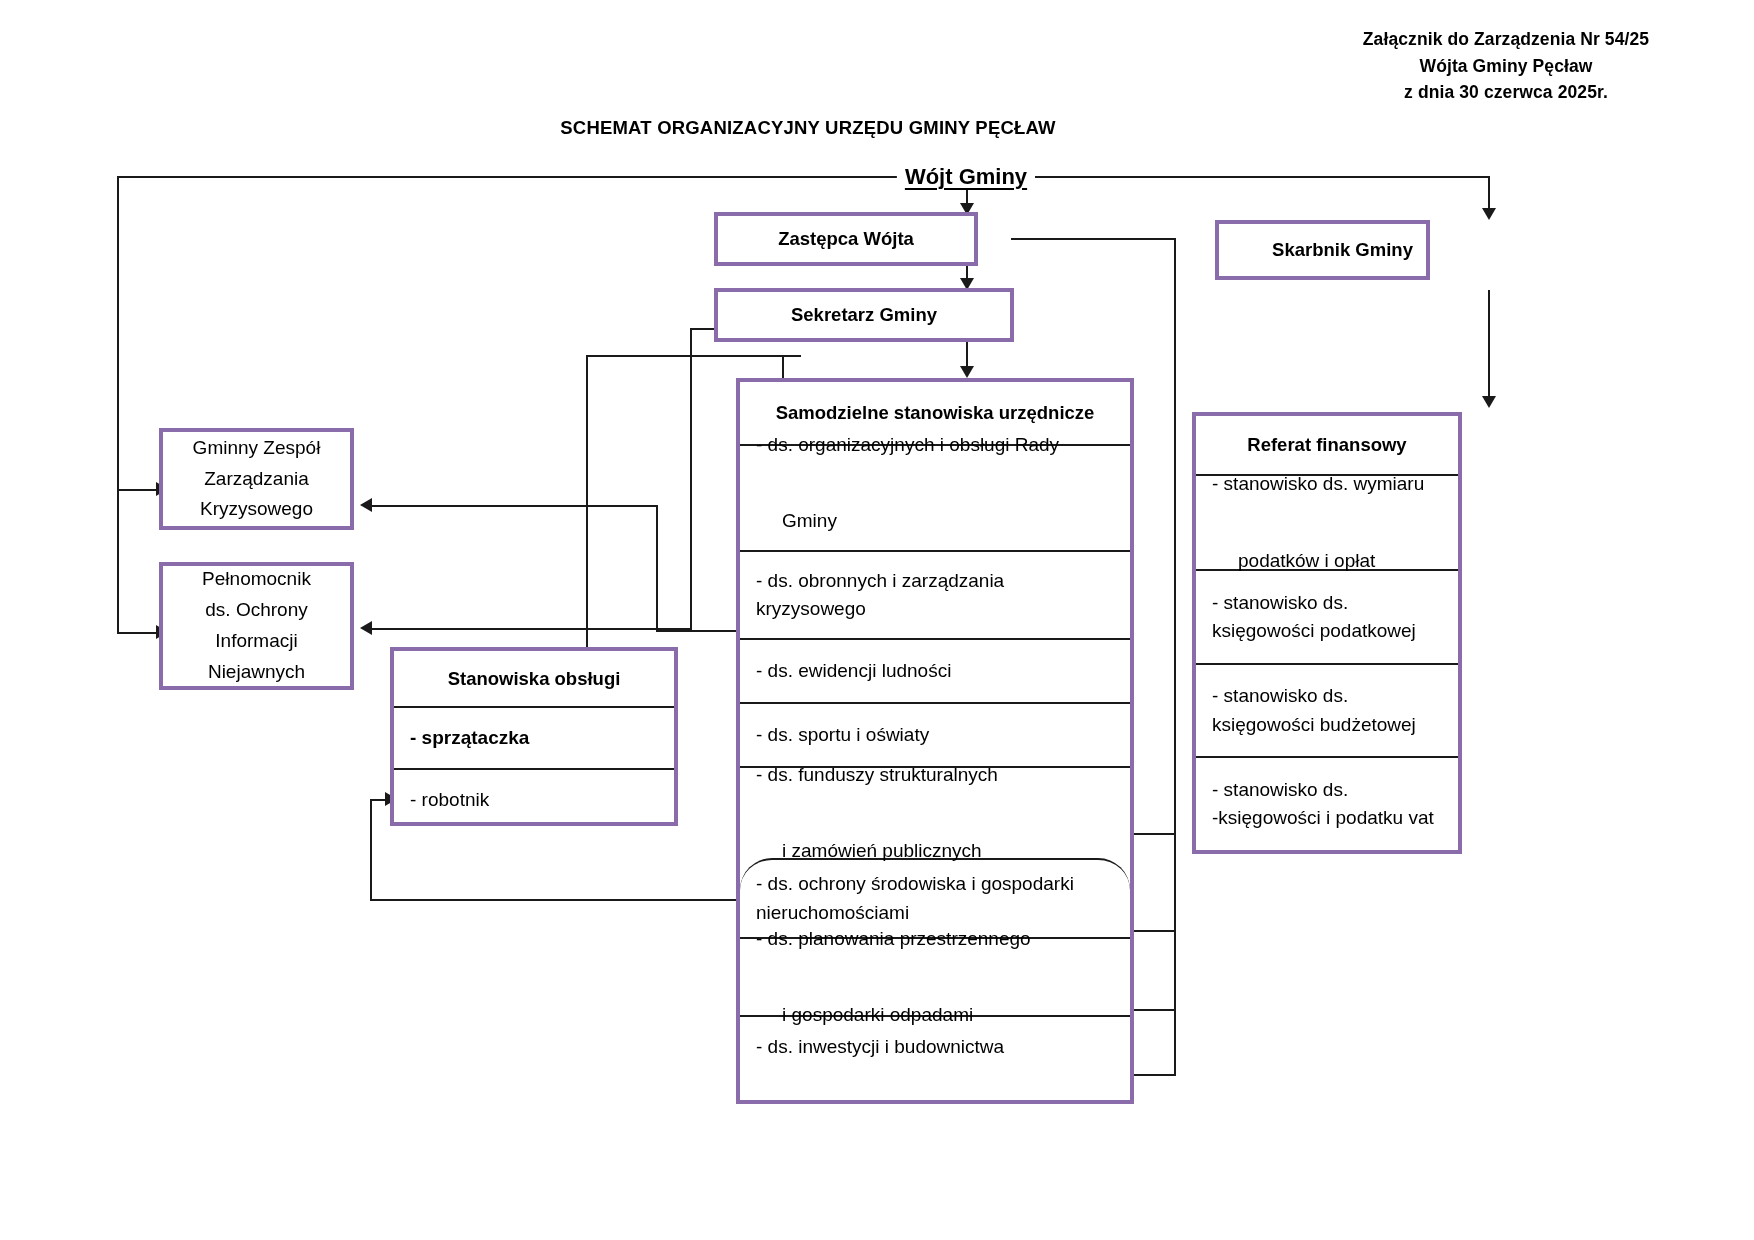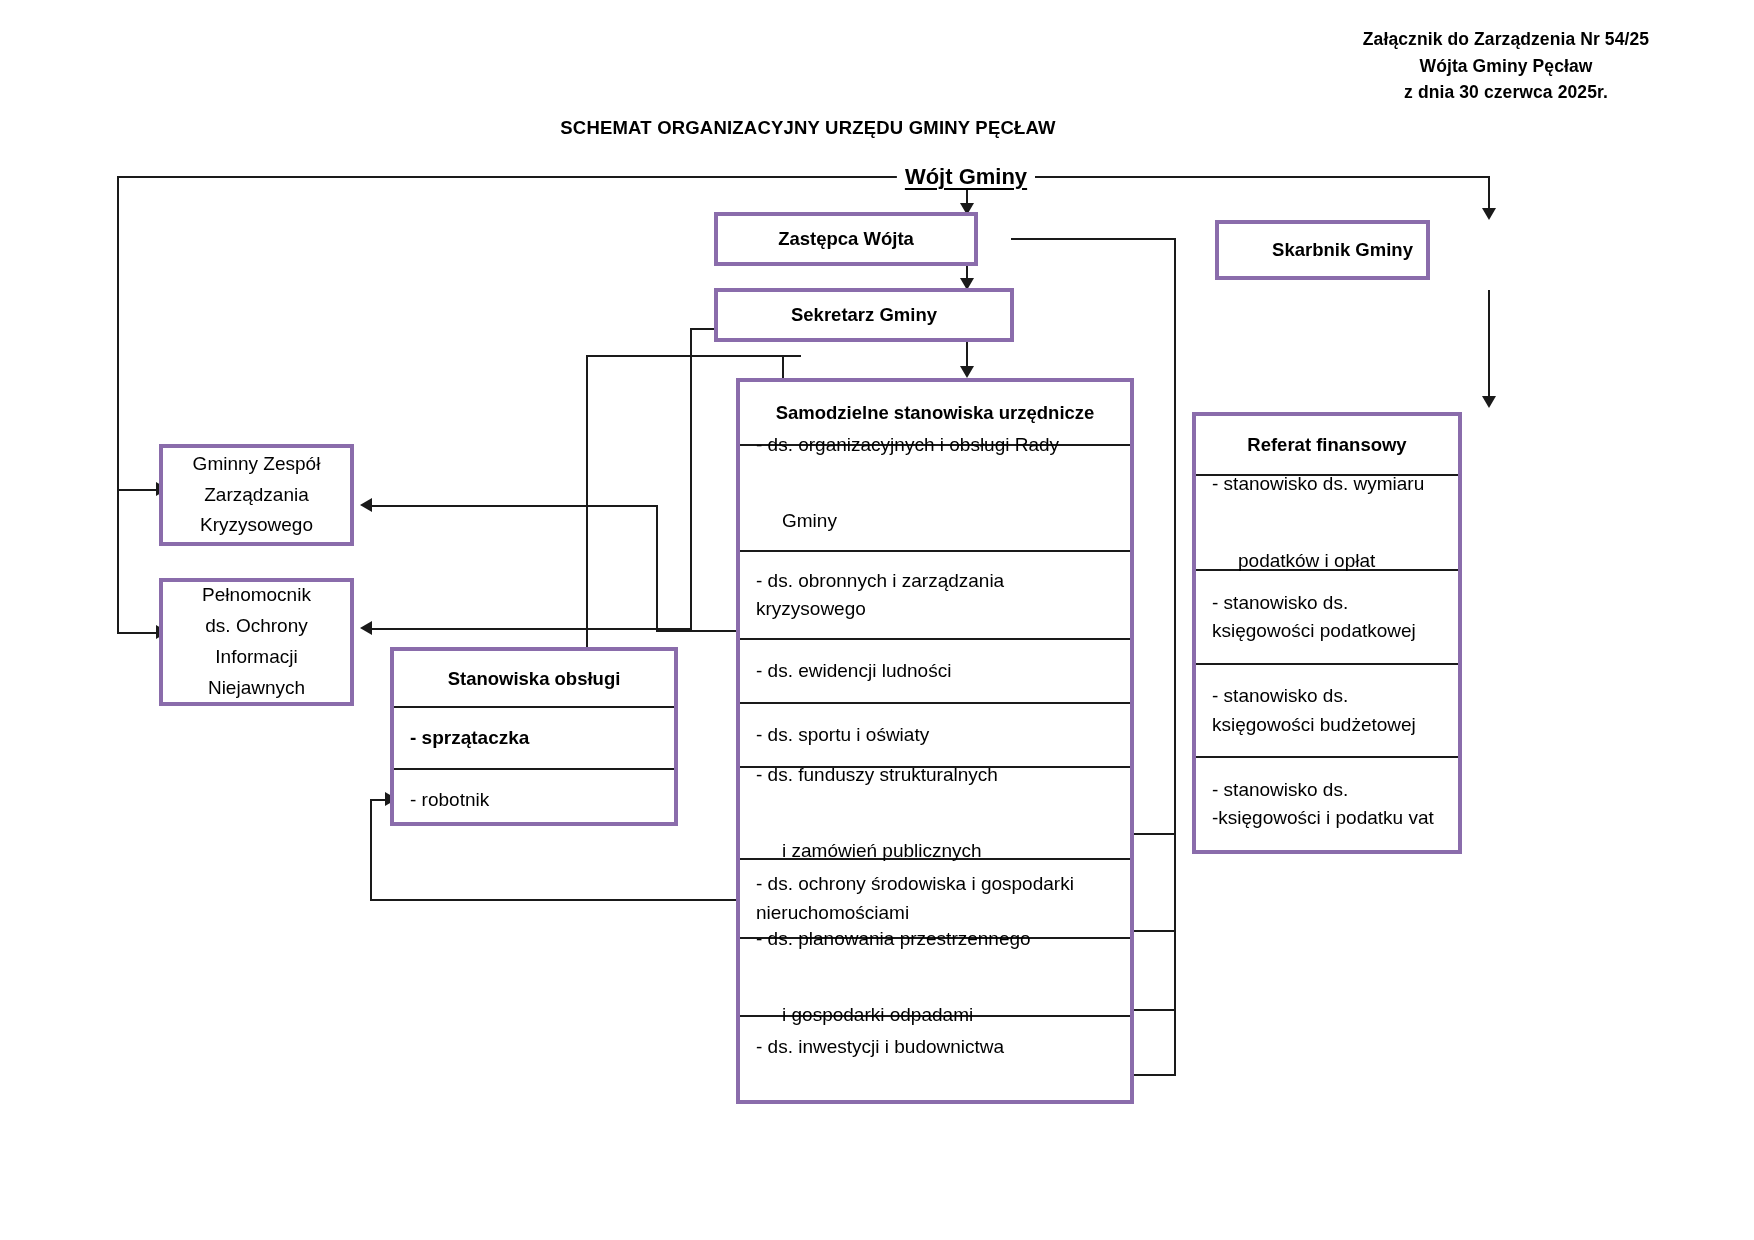--- a/index.html
+++ b/index.html
@@ -87,7 +87,6 @@
     line-height: 1.62;
     box-sizing: border-box;
     padding: 20px 6px;
-    margin-top: 16px;
   }
   .sec-head {
     font-size: 18.5px;

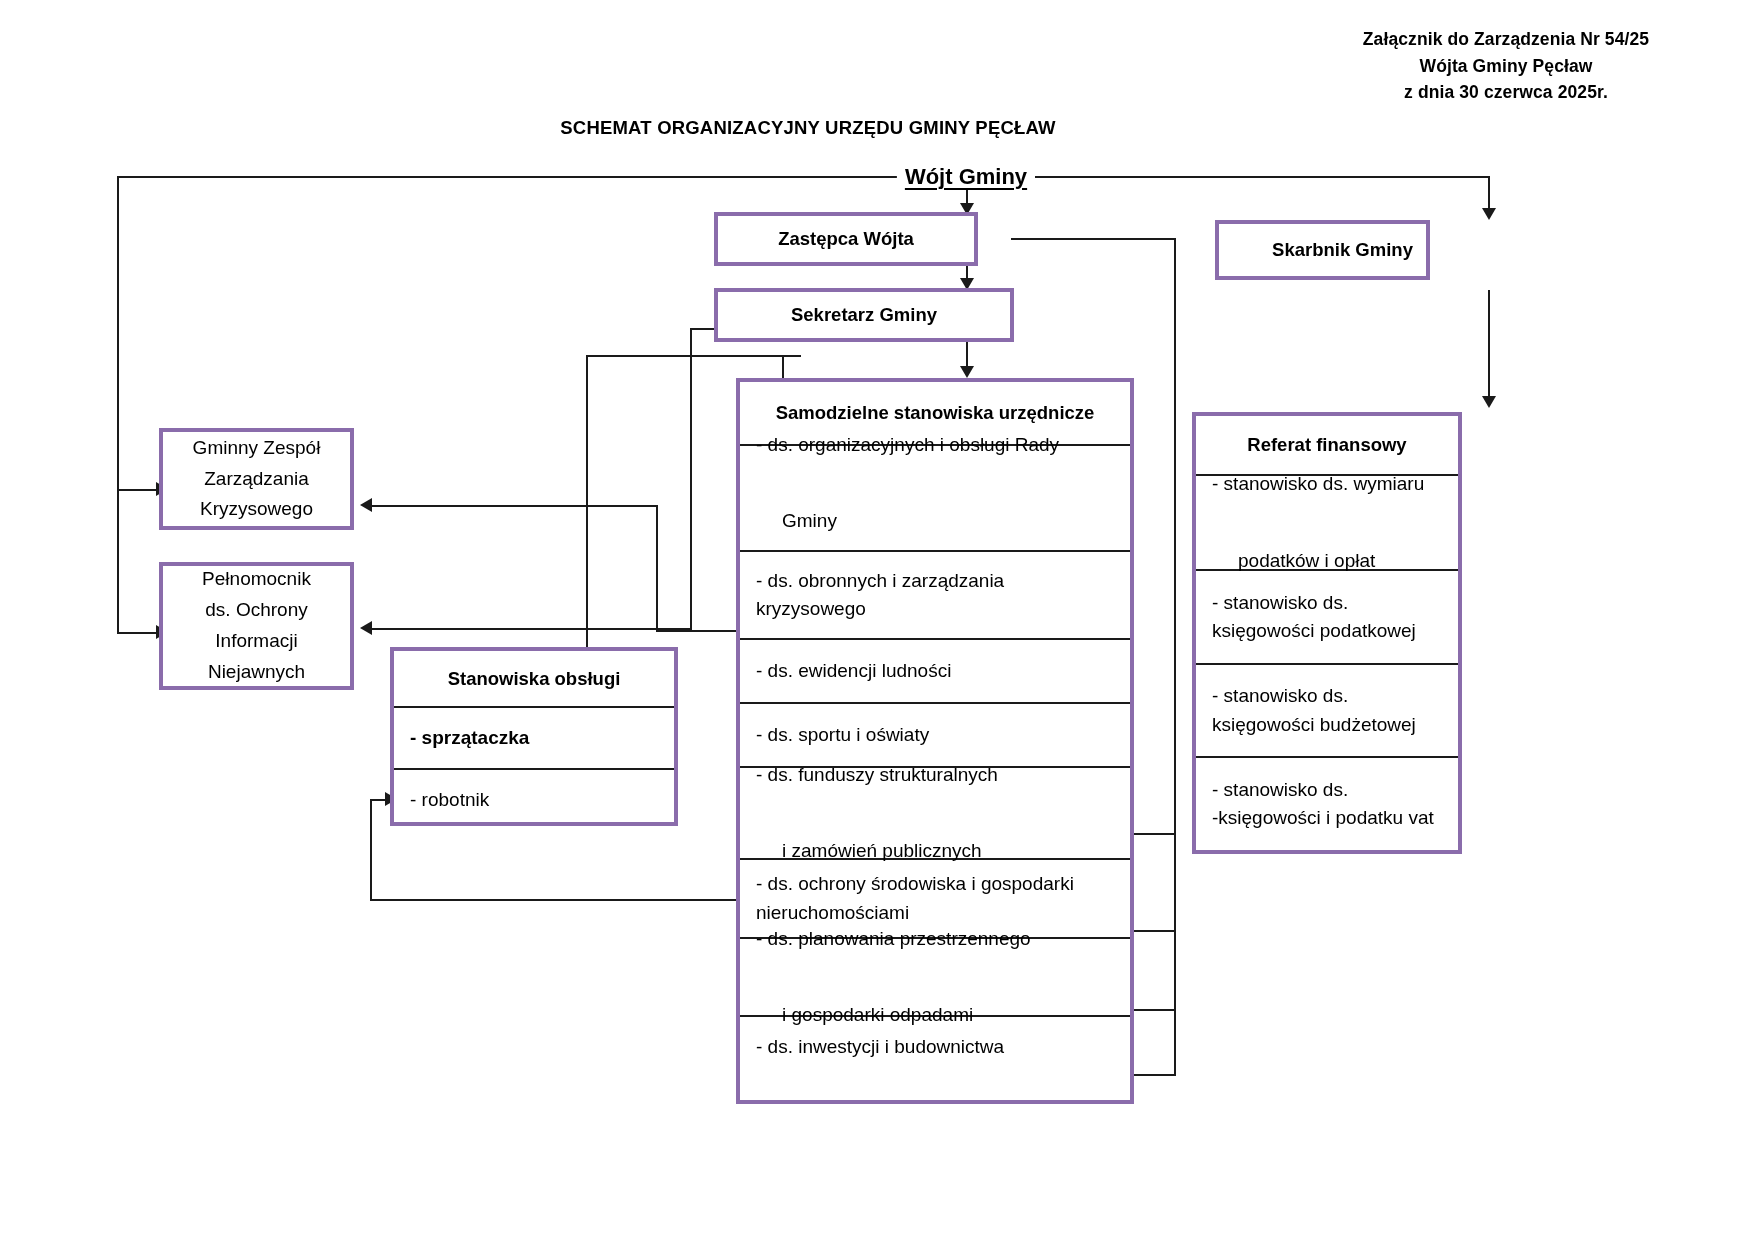--- a/index.html
+++ b/index.html
@@ -257,7 +257,7 @@
         <span>- ds. funduszy strukturalnych</span>
         <span class="l2">i zamówień publicznych</span>
       </div>
-      <div class="row" style="height:79px;">
+      <div class="row" style="height:79px;border-radius:32px;">
         <span>- ds. ochrony środowiska i gospodarki</span>
         <span class="l2b">nieruchomościami</span>
       </div>

